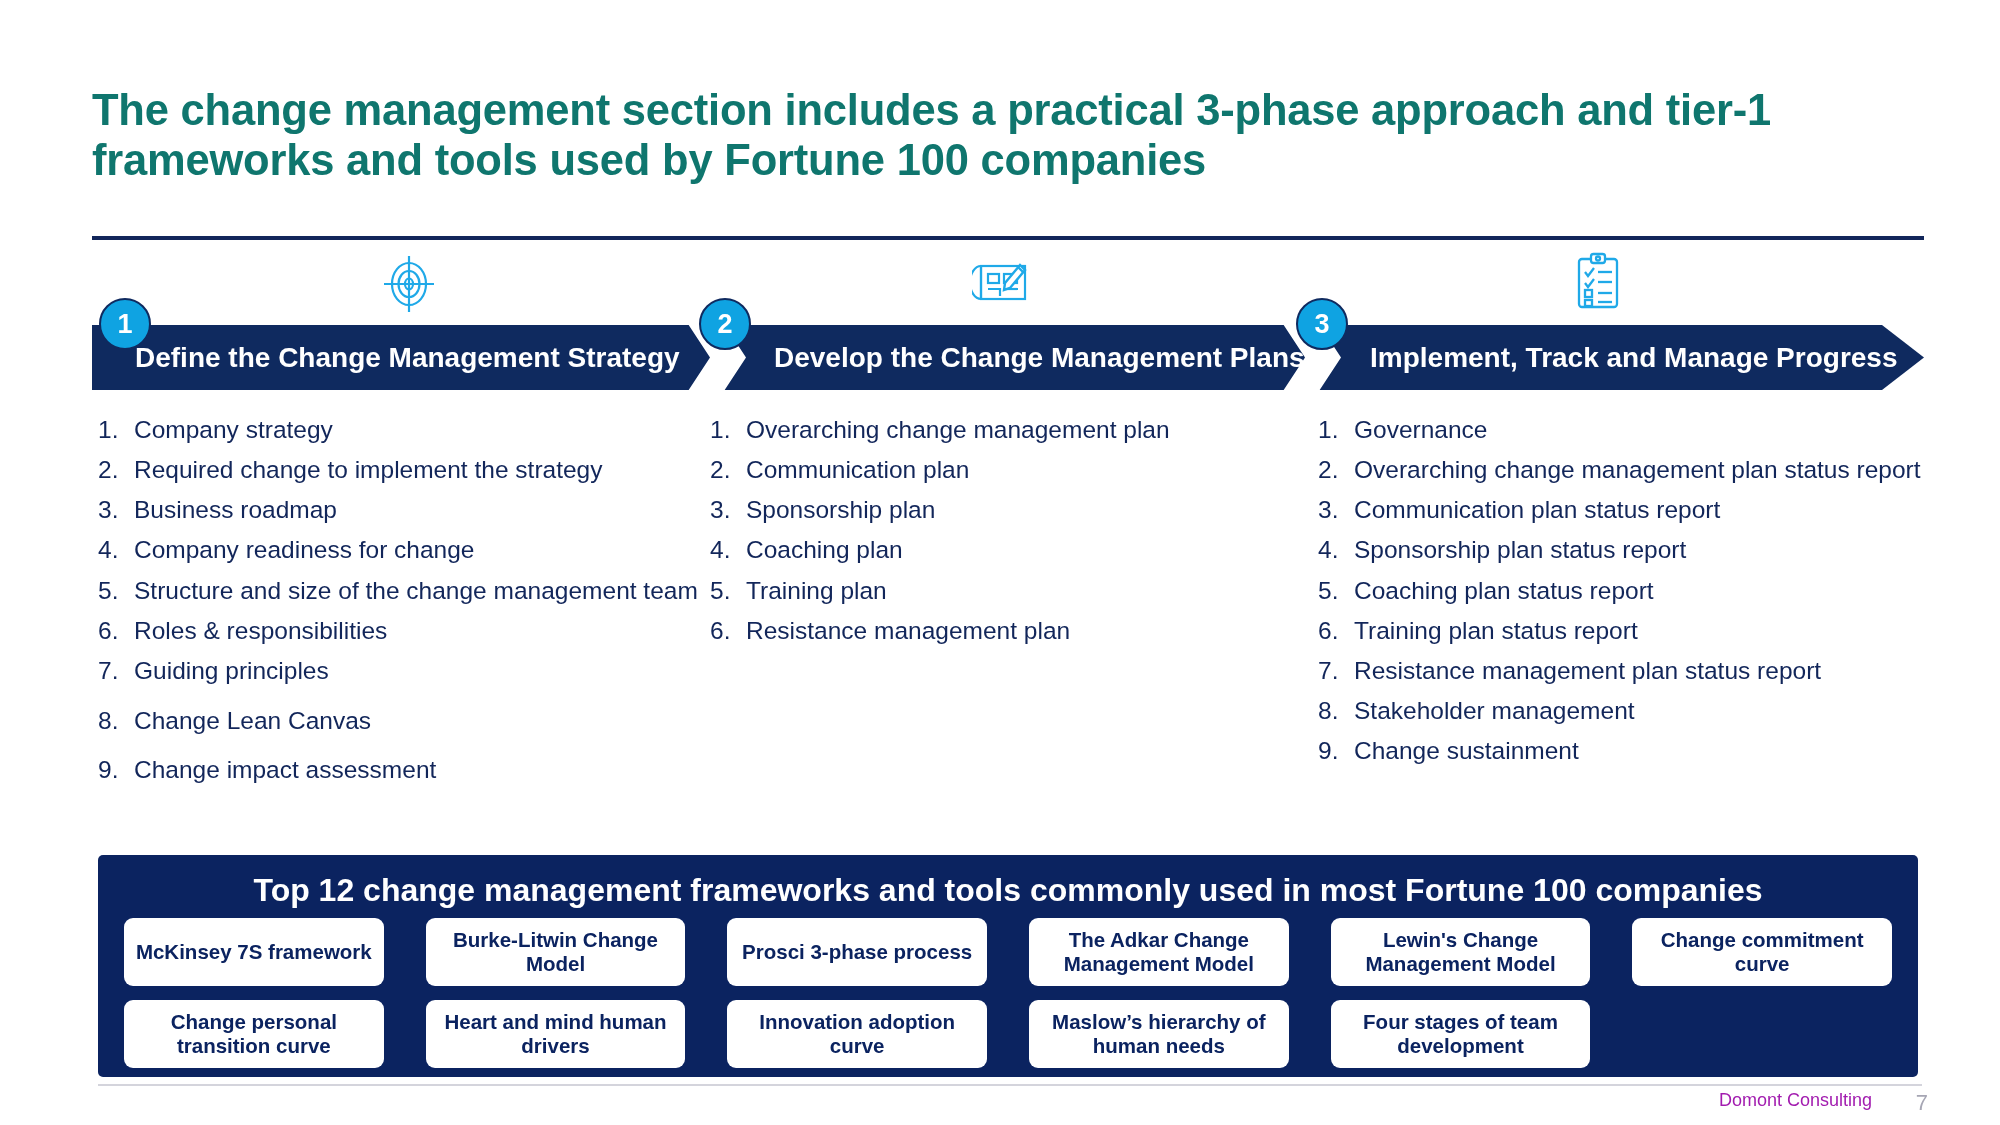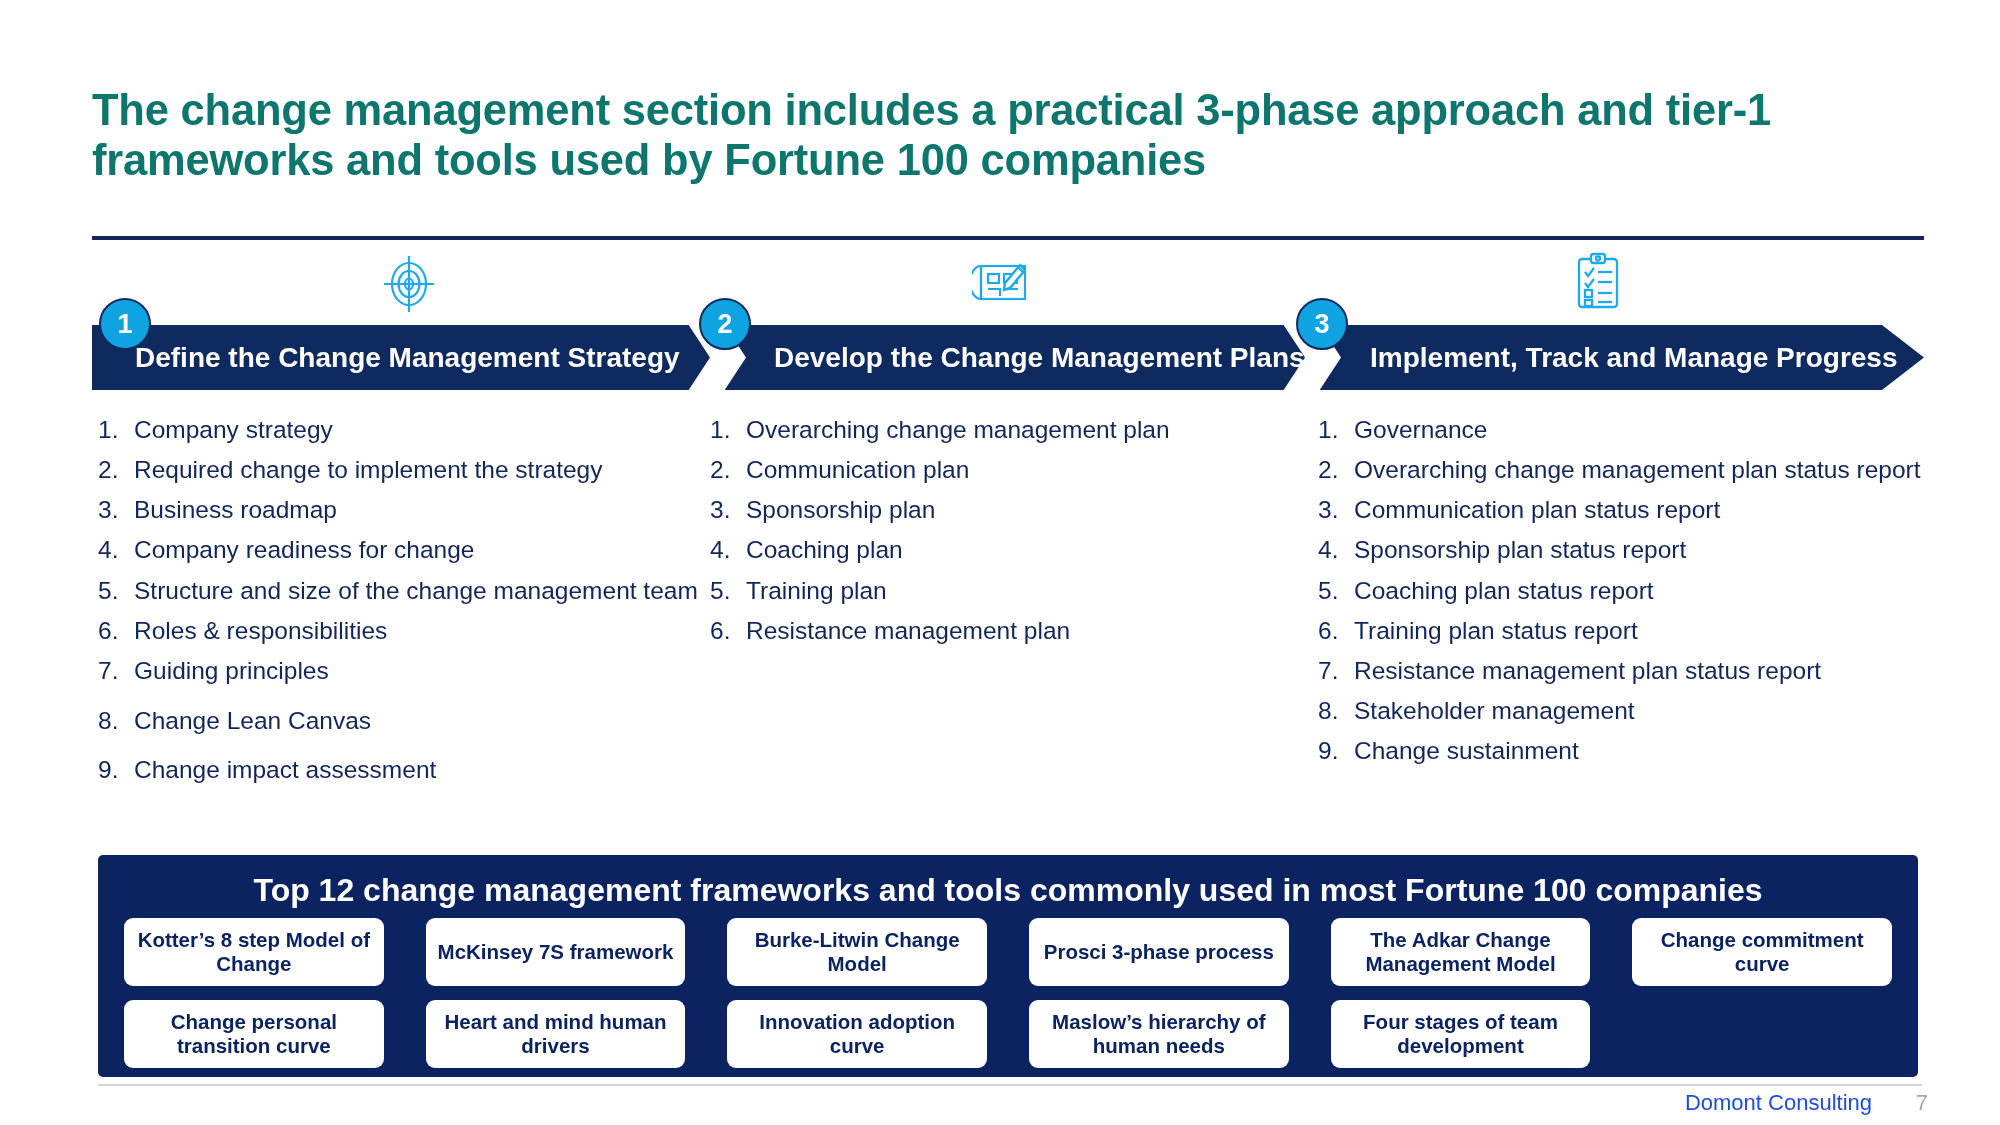--- a/index.html
+++ b/index.html
@@ -327,7 +327,6 @@
   <div class="panel">
     <div class="panel-title">Top 12 change management frameworks and tools commonly used in most Fortune 100 companies</div>
     <div class="grid">
-      <div class="fcard">Kotter’s 8 step Model of Change</div>
       <div class="fcard">McKinsey 7S framework</div>
       <div class="fcard">Burke-Litwin Change Model</div>
       <div class="fcard">Prosci 3-phase process</div>

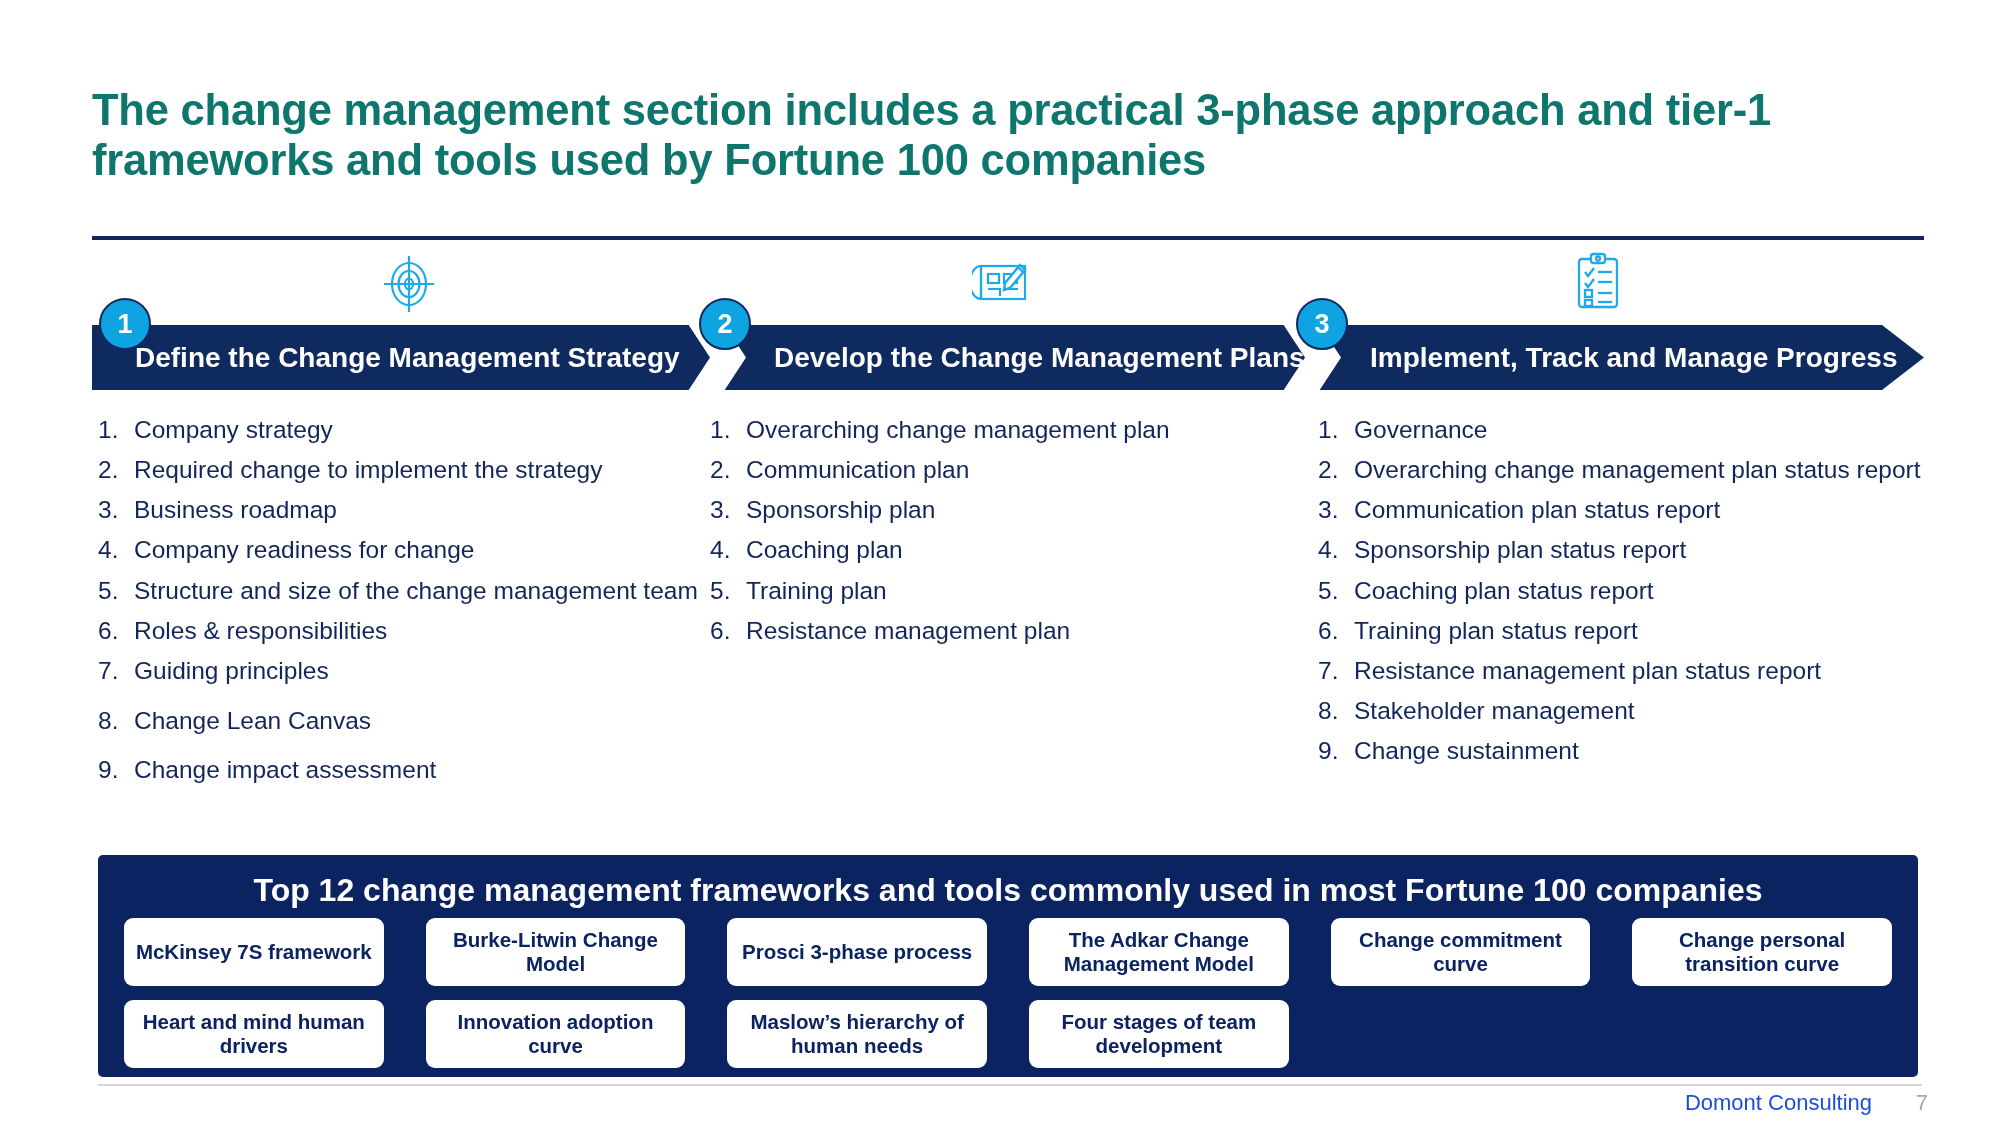--- a/index.html
+++ b/index.html
@@ -331,6 +331,7 @@
       <div class="fcard">Burke-Litwin Change Model</div>
       <div class="fcard">Prosci 3-phase process</div>
       <div class="fcard">The Adkar Change Management Model</div>
+      <div class="fcard">Lewin's Change Management Model</div>
       <div class="fcard">Change commitment curve</div>
       <div class="fcard">Change personal transition curve</div>
       <div class="fcard">Heart and mind human drivers</div>

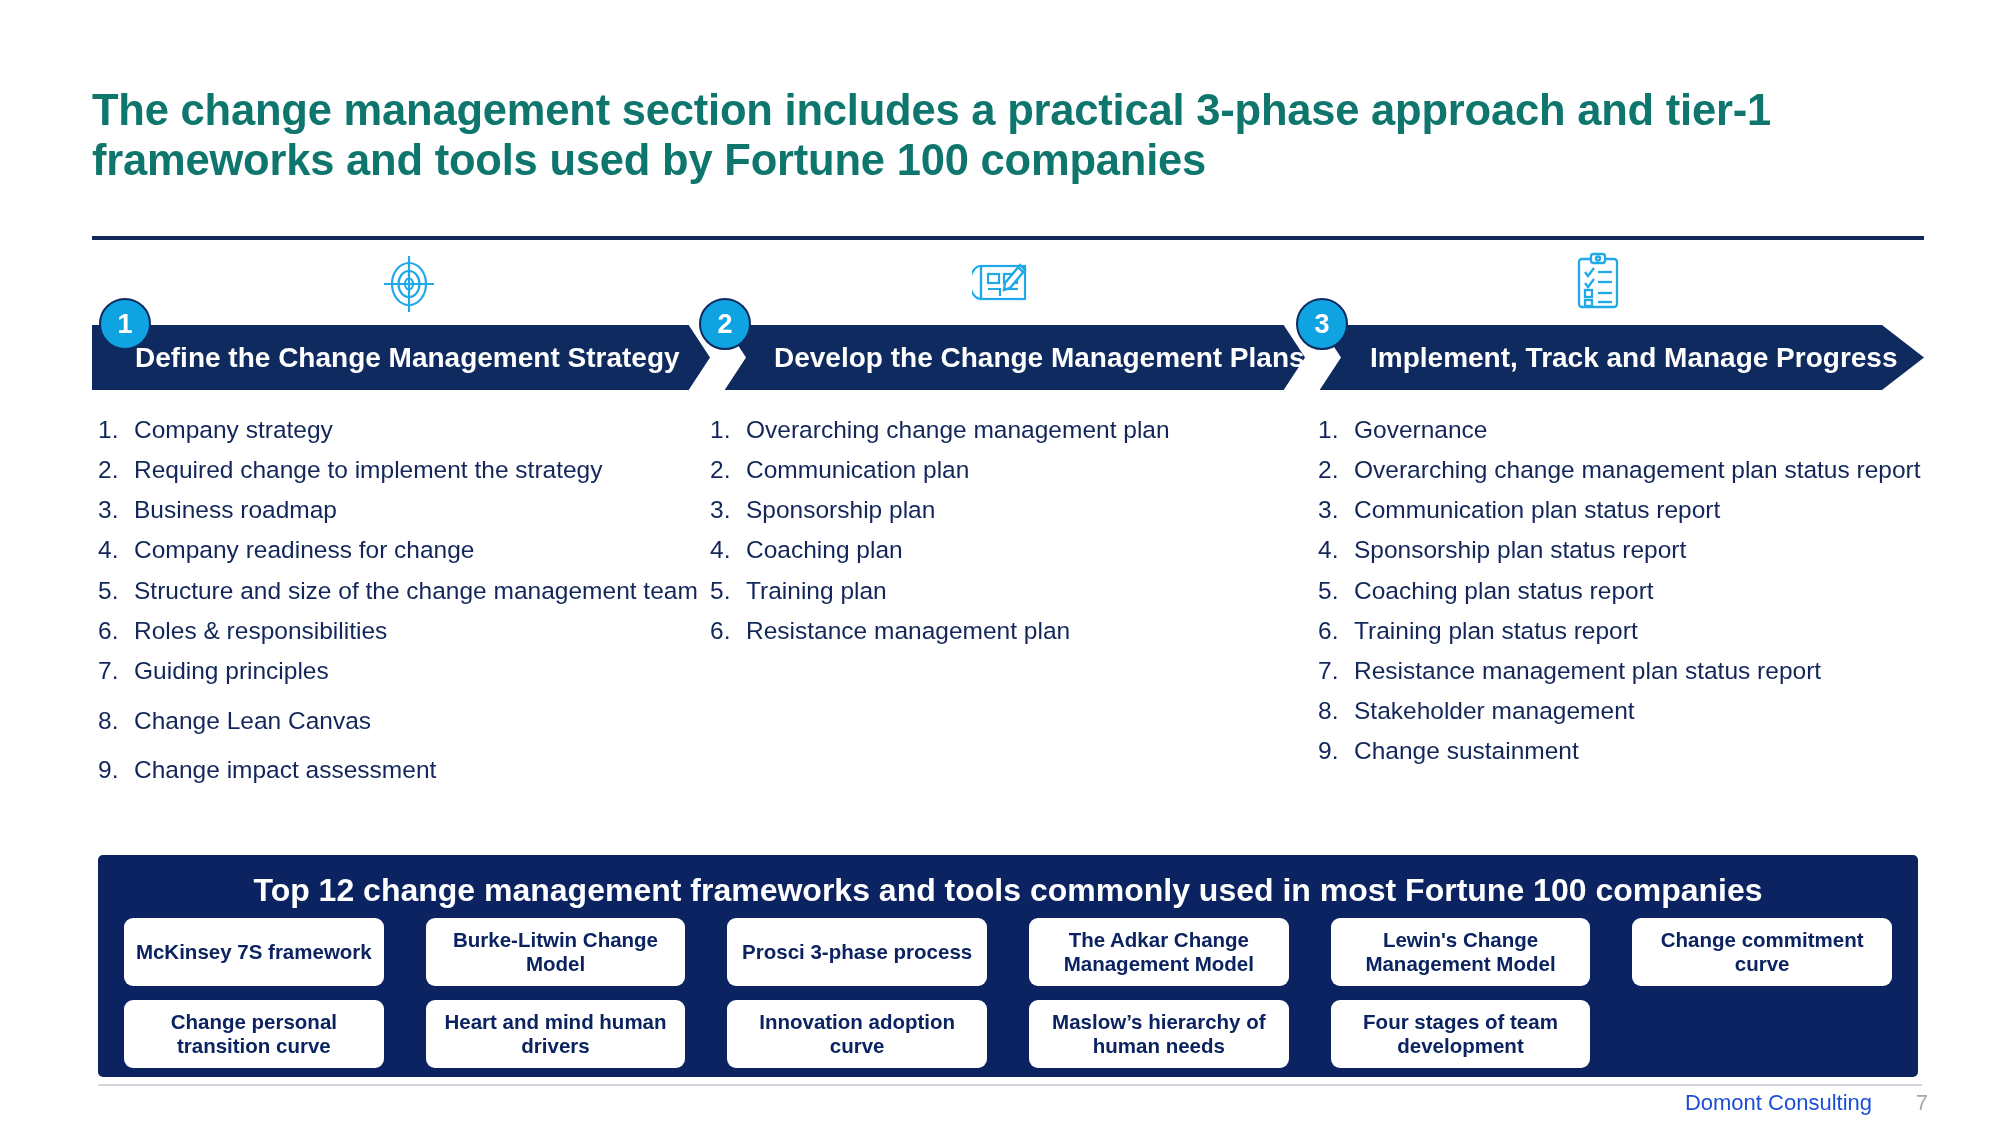--- a/index.html
+++ b/index.html
@@ -138,7 +138,7 @@
   }
   .footer-brand {
     position: absolute; right: 128px; top: 1090px;
-    color: #1d4ed8; font-size: 22px;
+    color: #a21caf; font-size: 18px;
   }
   .footer-page {
     position: absolute; right: 72px; top: 1090px;

